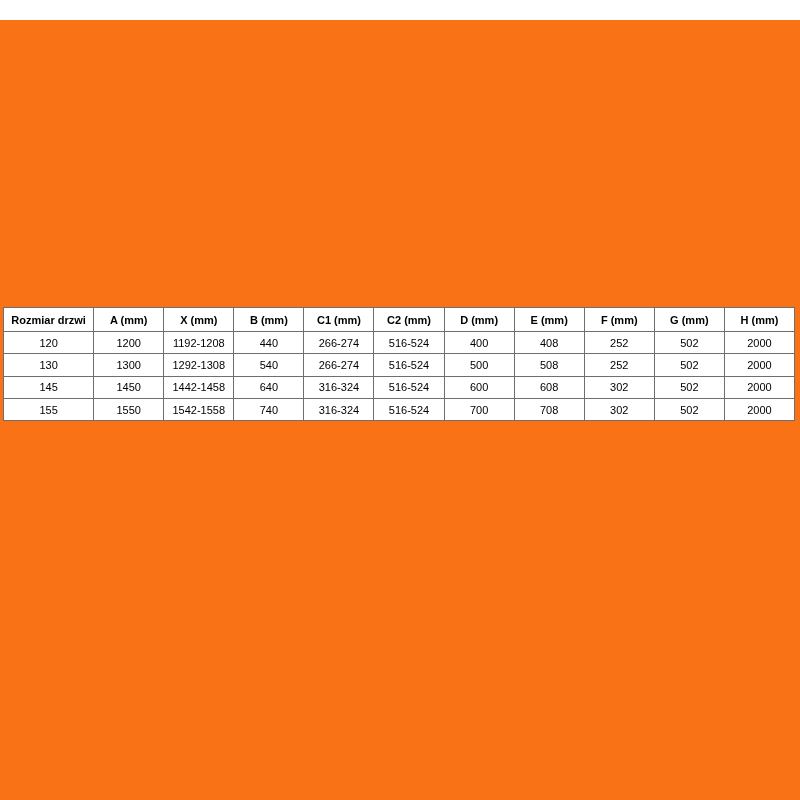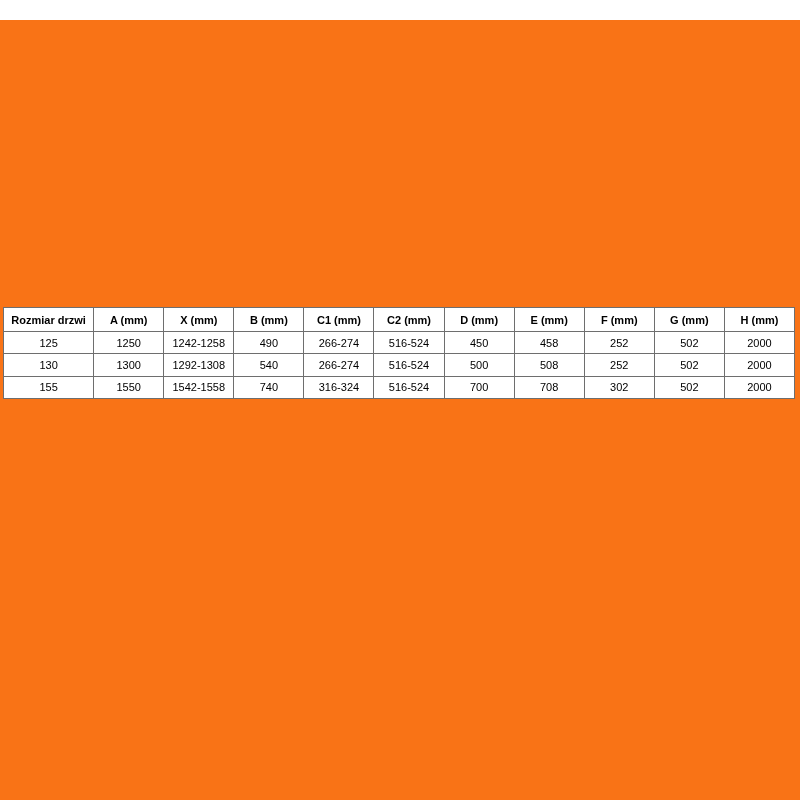--- a/index.html
+++ b/index.html
@@ -83,6 +83,19 @@
     </thead>
     <tbody id="table-body">
         <tr>
+          <td>120</td>
+          <td>1200</td>
+          <td>1192-1208</td>
+          <td>440</td>
+          <td>266-274</td>
+          <td>516-524</td>
+          <td>400</td>
+          <td>408</td>
+          <td>252</td>
+          <td>502</td>
+          <td>2000</td>
+        </tr>
+        <tr>
           <td>125</td>
           <td>1250</td>
           <td>1242-1258</td>

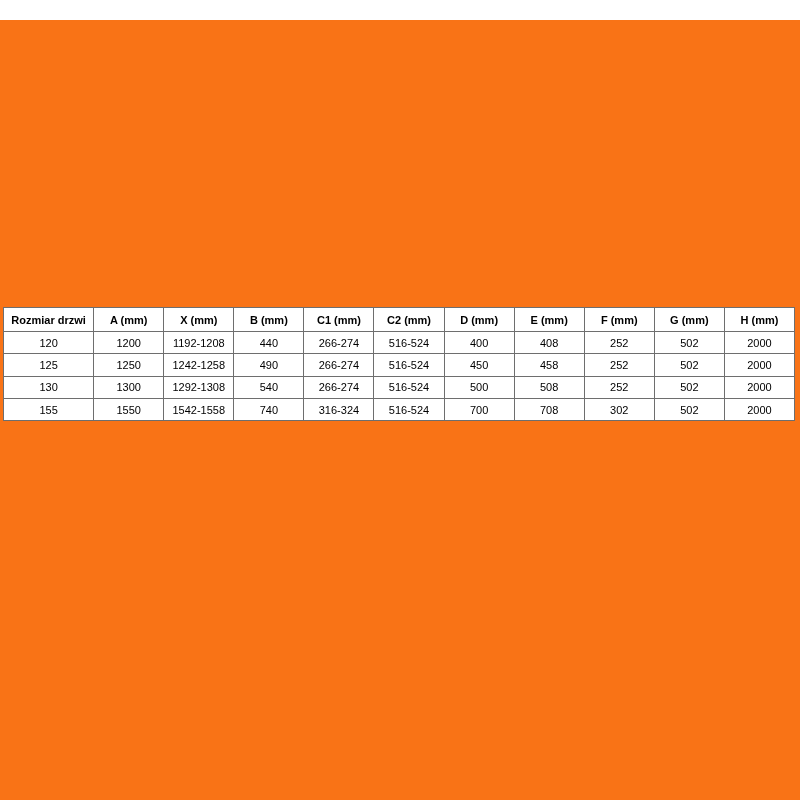--- a/index.html
+++ b/index.html
@@ -96,19 +96,6 @@
           <td>2000</td>
         </tr>
         <tr>
-          <td>125</td>
-          <td>1250</td>
-          <td>1242-1258</td>
-          <td>490</td>
-          <td>266-274</td>
-          <td>516-524</td>
-          <td>450</td>
-          <td>458</td>
-          <td>252</td>
-          <td>502</td>
-          <td>2000</td>
-        </tr>
-        <tr>
           <td>130</td>
           <td>1300</td>
           <td>1292-1308</td>

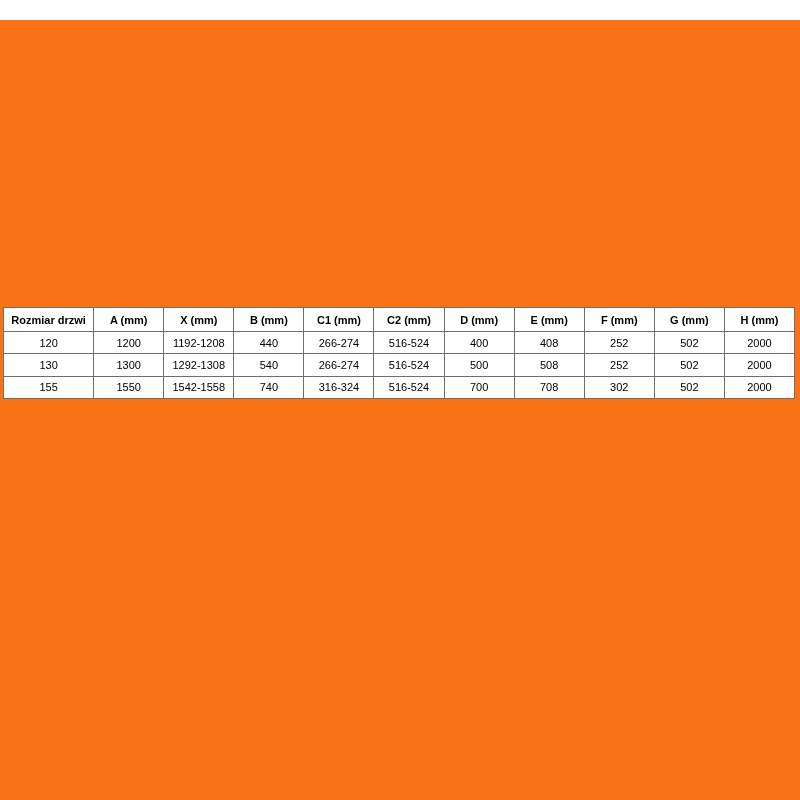--- a/index.html
+++ b/index.html
@@ -109,6 +109,19 @@
           <td>2000</td>
         </tr>
         <tr>
+          <td>145</td>
+          <td>1450</td>
+          <td>1442-1458</td>
+          <td>640</td>
+          <td>316-324</td>
+          <td>516-524</td>
+          <td>600</td>
+          <td>608</td>
+          <td>302</td>
+          <td>502</td>
+          <td>2000</td>
+        </tr>
+        <tr>
           <td>155</td>
           <td>1550</td>
           <td>1542-1558</td>

